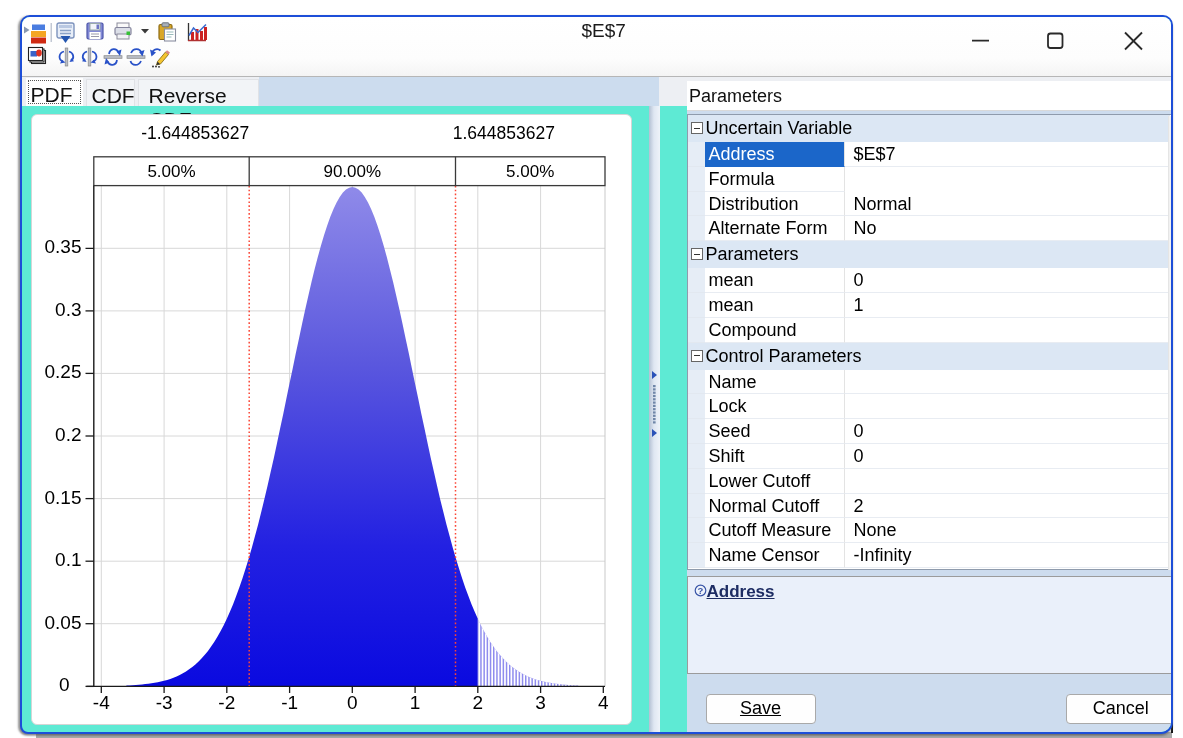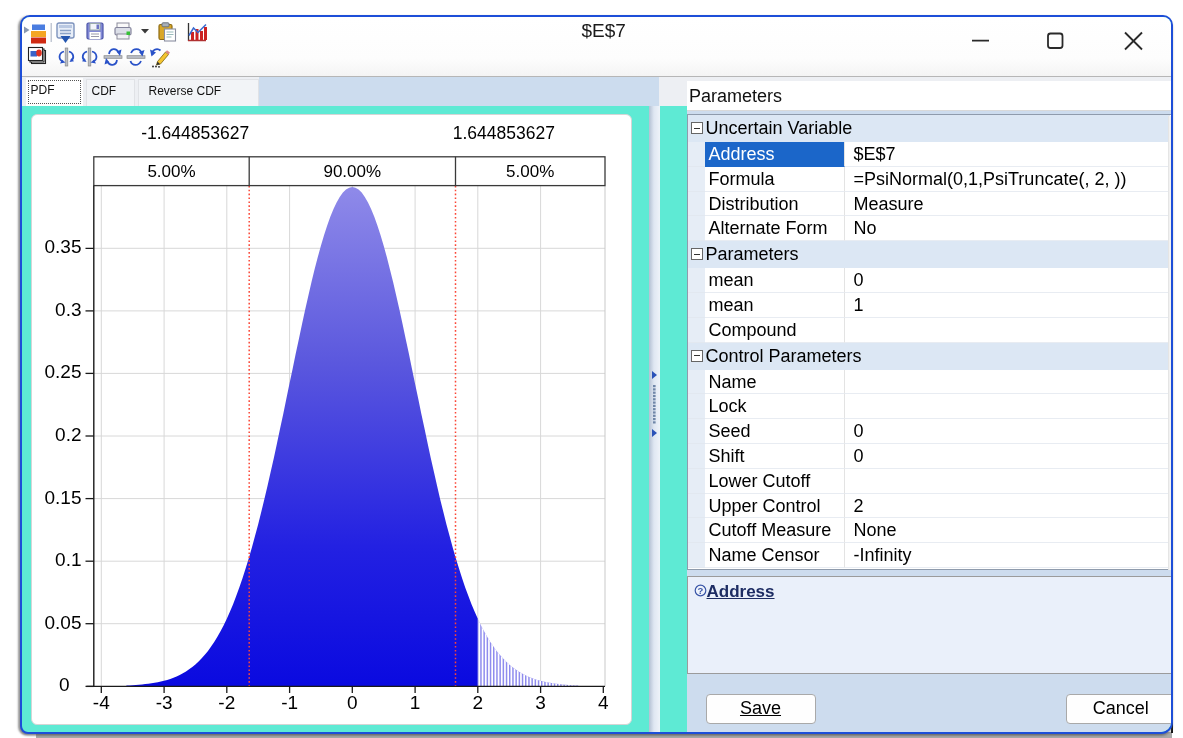--- a/index.html
+++ b/index.html
@@ -9,7 +9,7 @@
 .wbtn{color:#2a2a2a;}
 #tabstrip{left:0;top:60px;width:1149px;height:29px;background:#edeff3;}
 #tabstrip .blue{position:absolute;left:237px;top:0;width:400px;height:29px;background:#ccdcee;}
-.tab{position:absolute;top:2px;height:27px;background:#f2f4f7;border:1px solid #e0e2e6;border-bottom:none;box-sizing:border-box;font-size:12px;color:#111;text-align:center;}
+.tab{position:absolute;top:2px;height:27px;background:#f2f4f7;border:1px solid #e0e2e6;border-bottom:none;box-sizing:border-box;font-size:21px;color:#111;text-align:center;}
 .tab span{display:block;margin-top:4px;text-align:left;}
 #tabPDF{left:4px;top:1px;height:28px;width:57px;background:#fff;border:1px solid #fff;z-index:3;}
 #tabPDF .foc{position:absolute;left:1px;top:1px;right:1px;bottom:1px;border:1px dotted #555;}

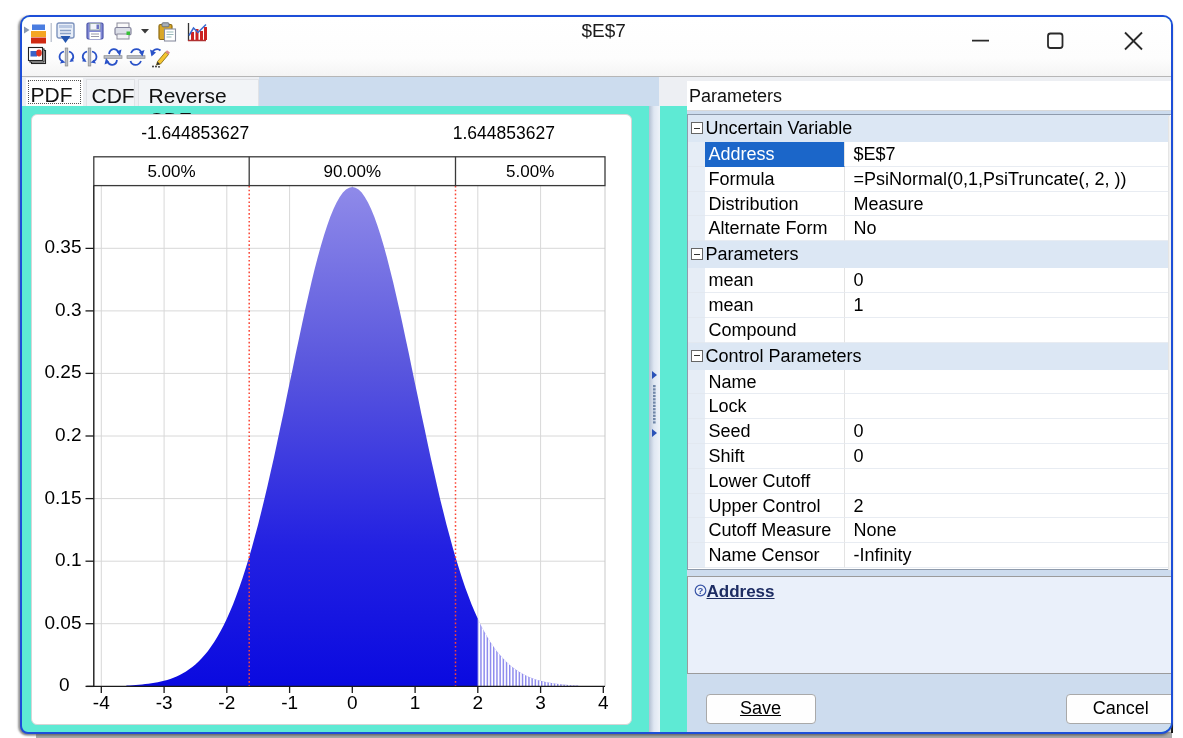--- a/index.html
+++ b/index.html
@@ -310,7 +310,6 @@
         <div class="grow prow " style="top:51.8px;height:24.8px;">
           <div class="gut"></div>
           <div class="nm">Formula</div>
-          <div class="vl">=PsiNormal(0,1,PsiTruncate(, 2, ))</div>
         </div>
         <div class="grow prow " style="top:76.6px;height:24.8px;">
           <div class="gut"></div>

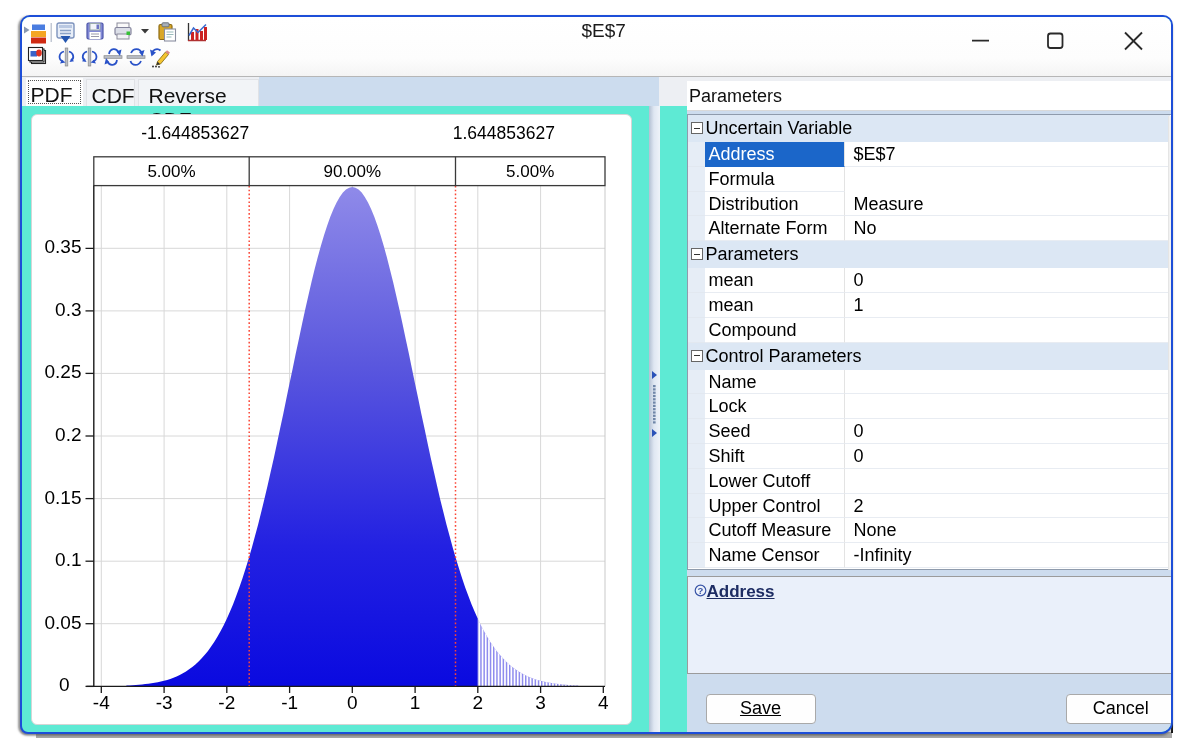--- a/index.html
+++ b/index.html
@@ -314,7 +314,7 @@
         <div class="grow prow " style="top:76.6px;height:24.8px;">
           <div class="gut"></div>
           <div class="nm">Distribution</div>
-          <div class="vl">Measure</div>
+          <div class="vl">Normal</div>
         </div>
         <div class="grow prow " style="top:101.4px;height:24.8px;">
           <div class="gut"></div>

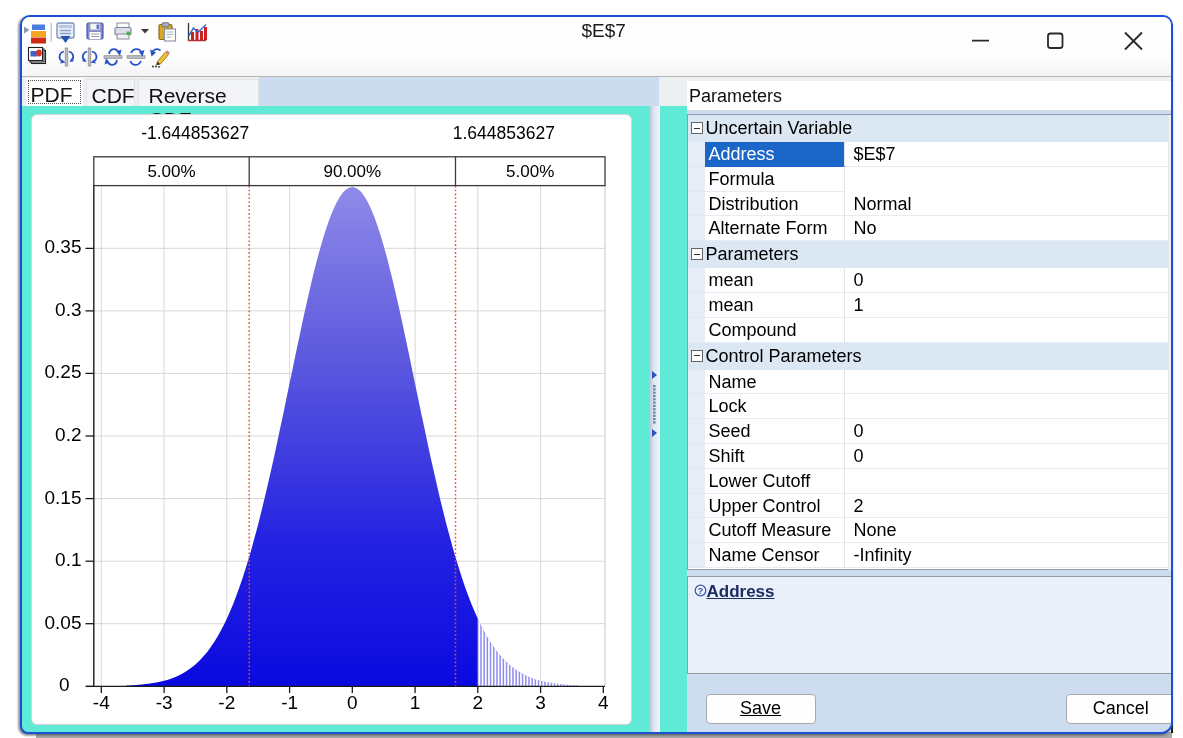--- a/index.html
+++ b/index.html
@@ -371,7 +371,7 @@
         </div>
         <div class="grow prow " style="top:378.6px;height:24.8px;">
           <div class="gut"></div>
-          <div class="nm">Upper Control</div>
+          <div class="nm">Normal Cutoff</div>
           <div class="vl">2</div>
         </div>
         <div class="grow prow " style="top:403.4px;height:24.8px;">

